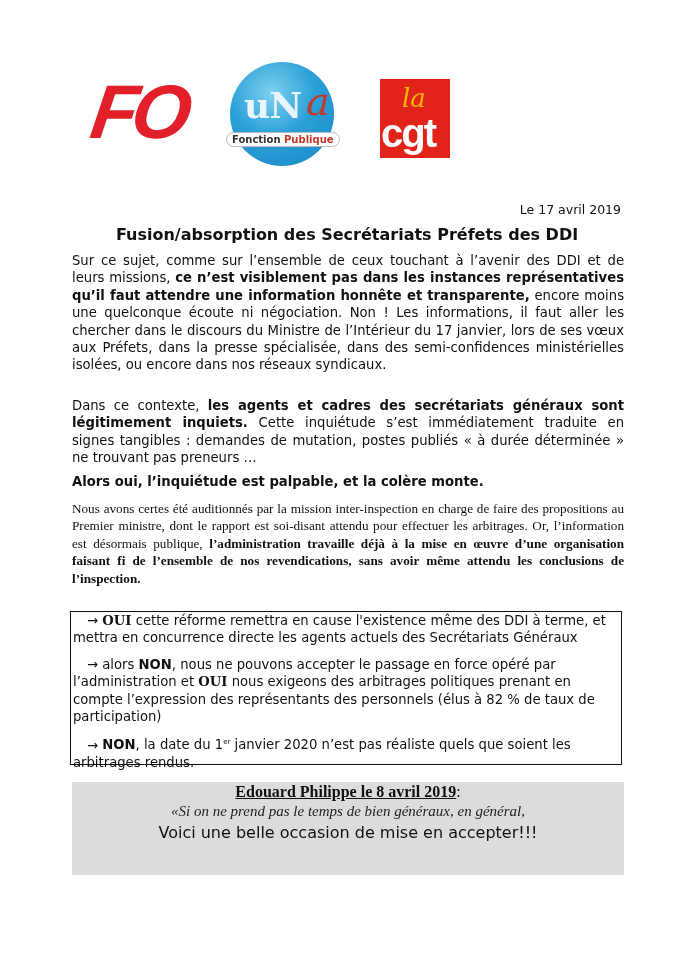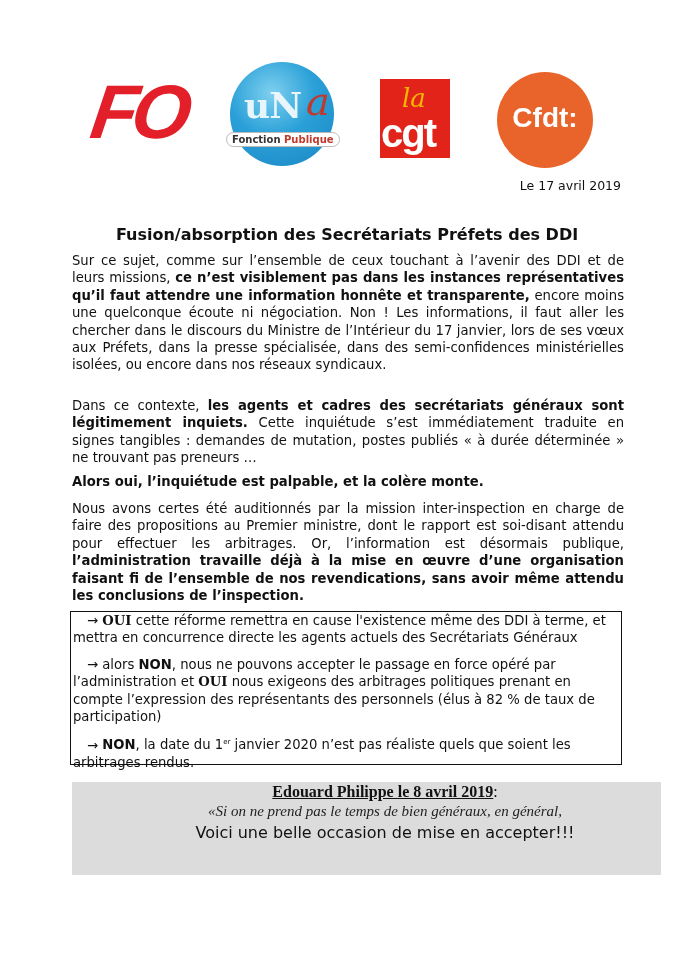--- a/index.html
+++ b/index.html
@@ -77,9 +77,6 @@
     <span class="unsa-a">a</span>
     <span class="unsa-band"><span>Fonction </span><span class="p">Publique</span></span>
   </div>
-  <div class="logo cfdt">
-    <span class="cfdt-text">Cfdt:</span>
-  </div>
 </div>
 
 <div class="date">Le 17 avril 2019</div>

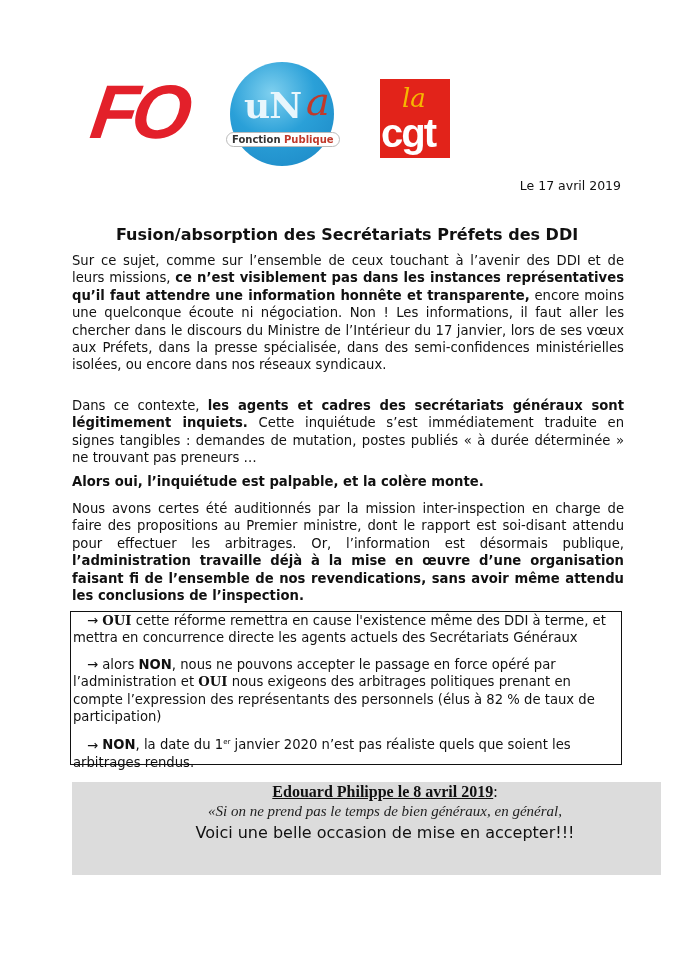--- a/index.html
+++ b/index.html
@@ -33,7 +33,7 @@
   .cfdt-text { position:absolute; left:0; width:96px; top:30px; text-align:center;
         font-family:"Liberation Sans", sans-serif; font-weight:bold; font-size:28px; color:#fff; }
 
-  .date { position:absolute; top:178px; right:60px; font-size:12.5px; color:#111; }
+  .date { position:absolute; top:202px; right:60px; font-size:12.5px; color:#111; }
   .title { position:absolute; top:225px; left:70px; width:554px; text-align:center;
            font-weight:bold; font-size:16px; color:#111; }
   .para { position:absolute; left:72px; width:552px; font-size:13.2px; line-height:17.4px;

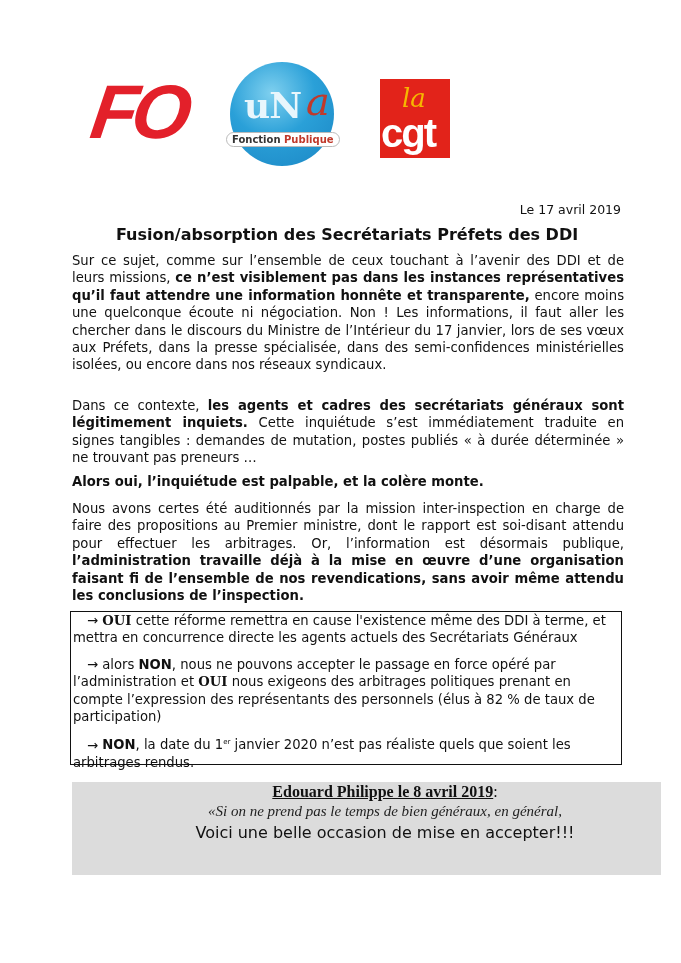--- a/index.html
+++ b/index.html
@@ -42,7 +42,7 @@
   .p1 { top:252px; }
   .p2 { top:397px; }
   .p3 { top:473px; font-weight:bold; }
-  .p4 { top:500px; }
+  .p4 { top:500px;font-family:Liberation Serif, serif; }
 
   .box { position:absolute; left:70px; top:611px; width:552px; height:154px;
          border:1.5px solid #111; box-sizing:border-box; padding:0 2px;

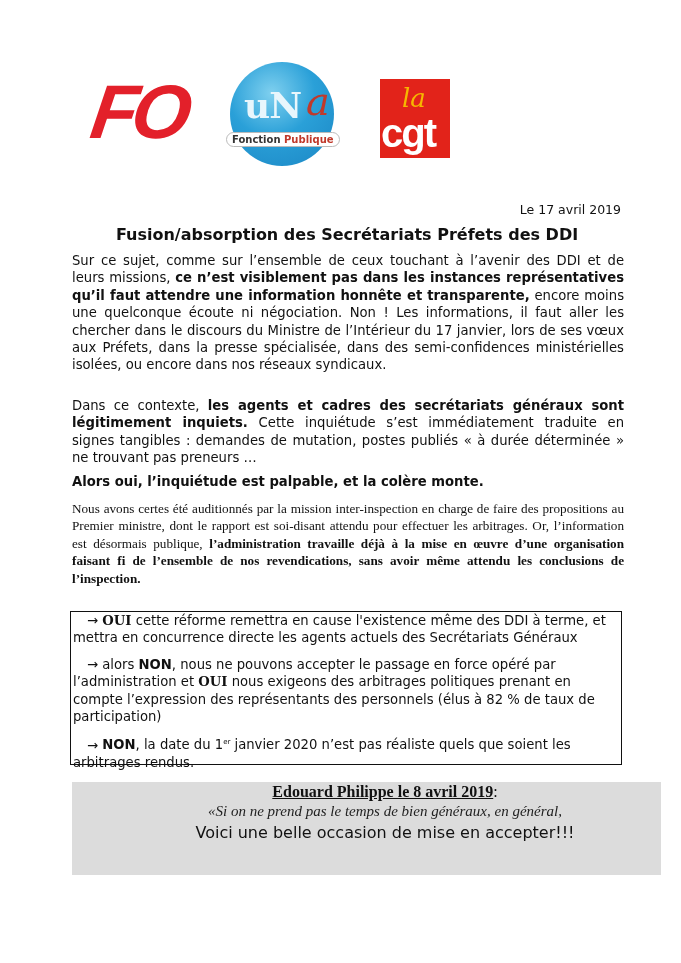--- a/index.html
+++ b/index.html
@@ -56,7 +56,7 @@
   sup { font-size:7px; }
 
   .quote { position:absolute; left:72px; top:782px; width:552px; height:93px;
-           background:#dcdcdc; text-align:center;padding-left:37px; }
+           background:#dcdcdc; text-align:center; }
   .q-author { margin-top:3px; font-family:"Liberation Serif", serif; font-weight:bold;
            font-size:16px; text-decoration:underline; color:#111; }
   .q-colon { font-family:"Liberation Serif", serif; font-size:16px; }

